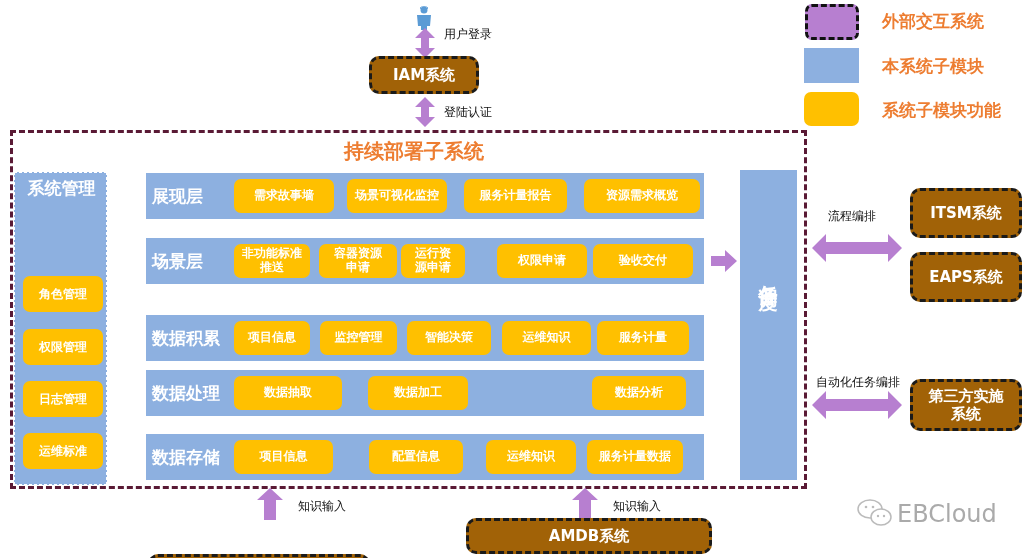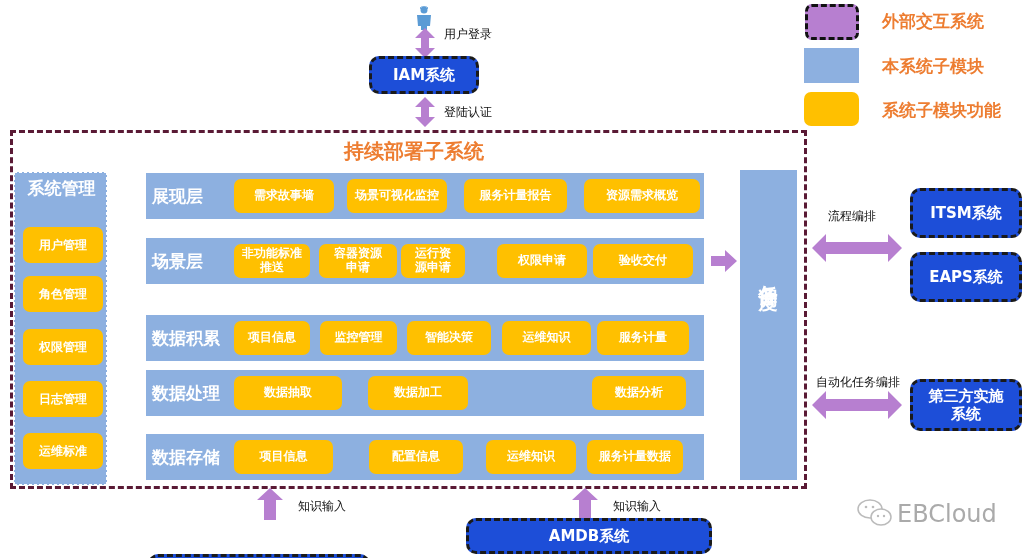--- a/index.html
+++ b/index.html
@@ -7,7 +7,7 @@
   body { position: relative; font-family: "DejaVu Sans", "Liberation Sans", sans-serif; }
   .abs { position: absolute; }
   .ext {
-    position: absolute; background: #1d4ed8; border: 3px dashed #1a1a1a; border-radius: 10px;
+    position: absolute; background: #a16207; border: 3px dashed #1a1a1a; border-radius: 10px;
     color: #fff; font-weight: bold; font-size: 15px; display: flex; align-items: center;
     justify-content: center; text-align: center; line-height: 1.2;
   }

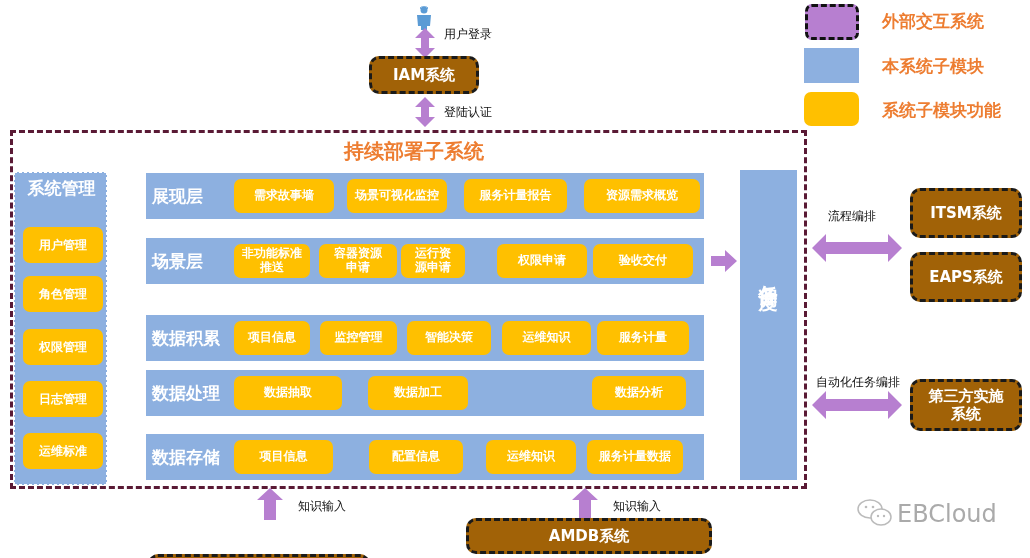--- a/index.html
+++ b/index.html
@@ -66,7 +66,6 @@
 
 <div class="abs" style="left:14px;top:172px;width:93px;height:313px;background:#8db0e0;border:1px dashed #ffffff;">
   <div class="abs" style="left:0;top:4px;width:93px;text-align:center;color:#fff;font-weight:bold;font-size:17px;">系统管理</div>
-  <div class="side-fn" style="top:54px;">用户管理</div>
   <div class="side-fn" style="top:103px;">角色管理</div>
   <div class="side-fn" style="top:208px;">日志管理</div>
   <div class="side-fn" style="top:156px;">权限管理</div>

